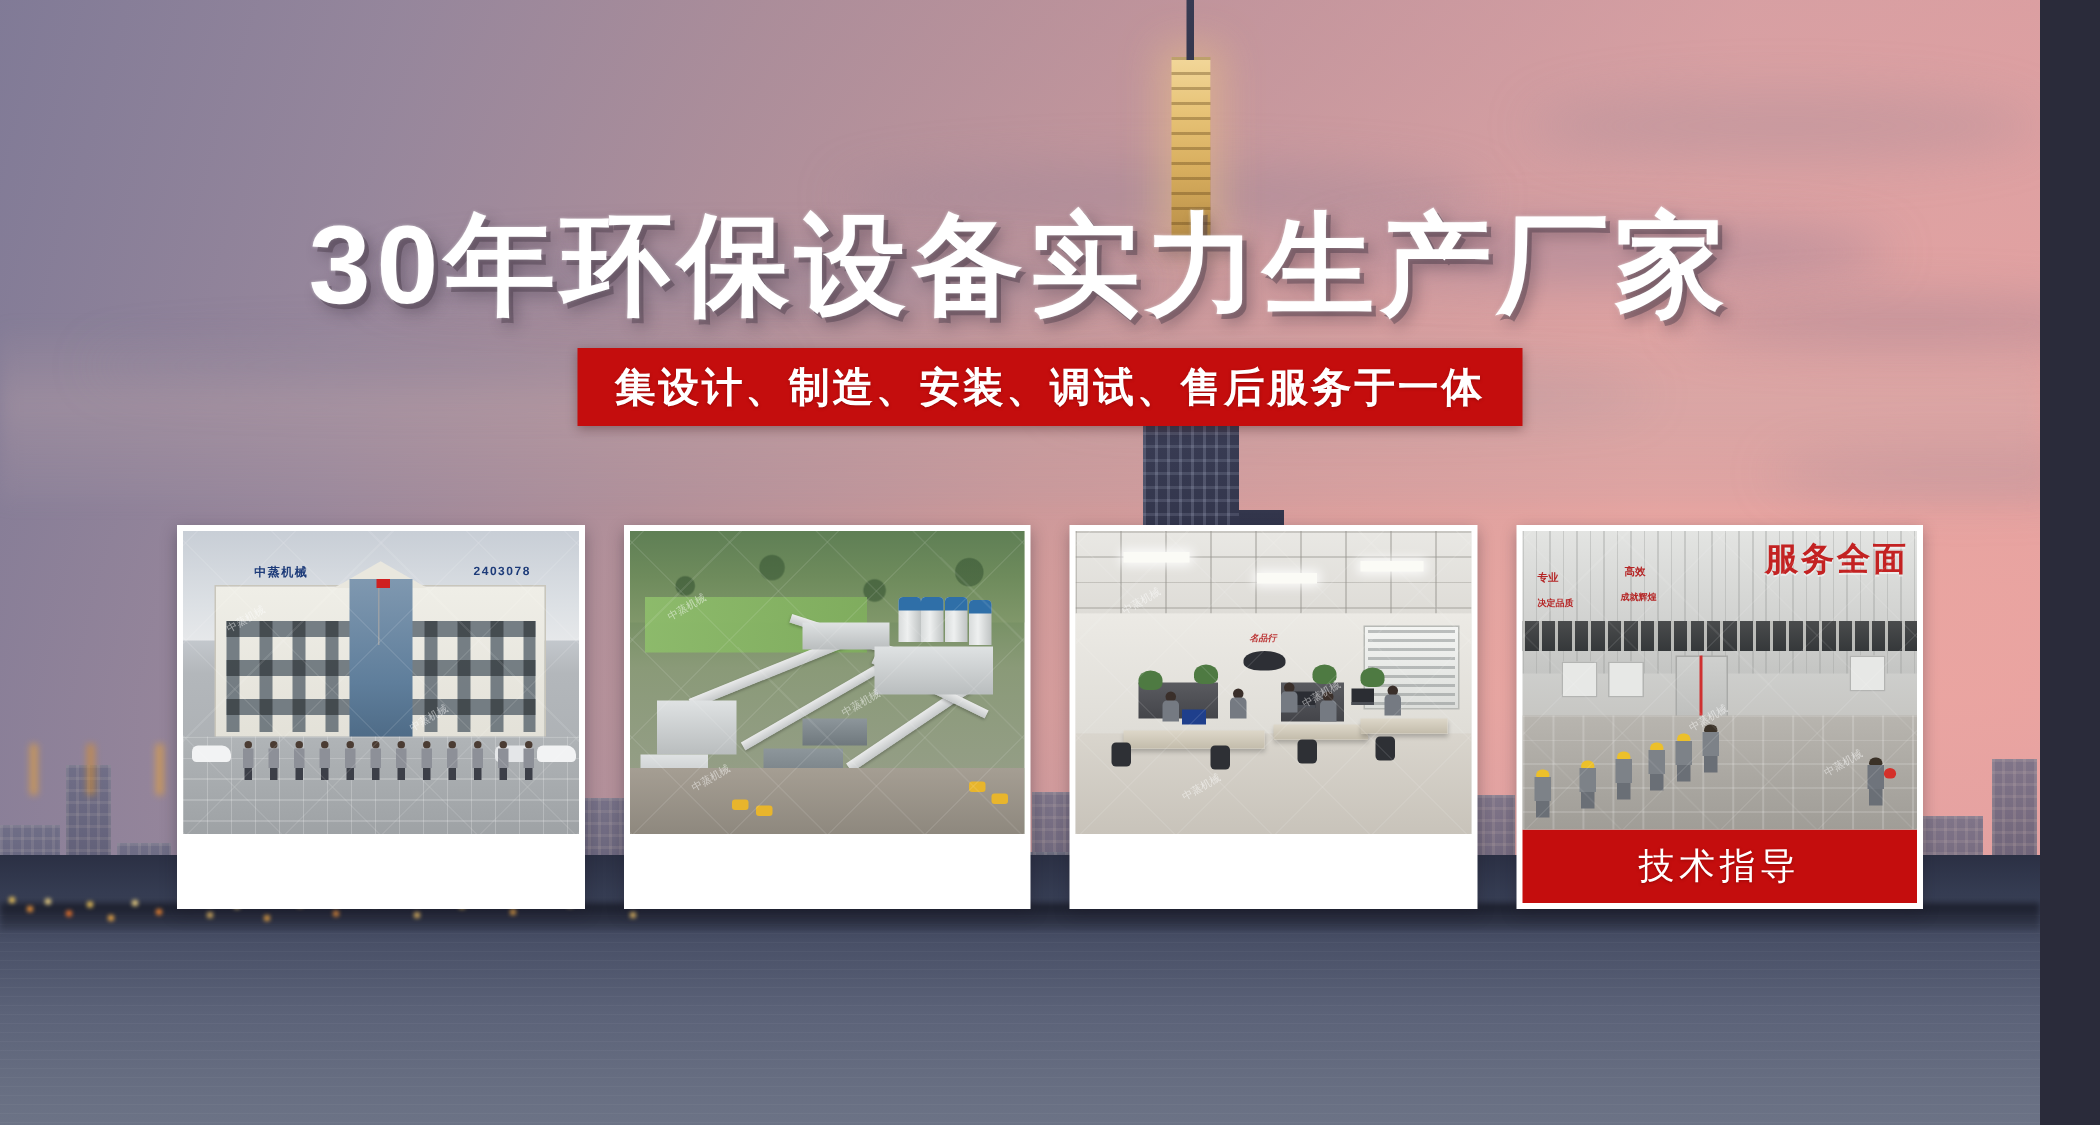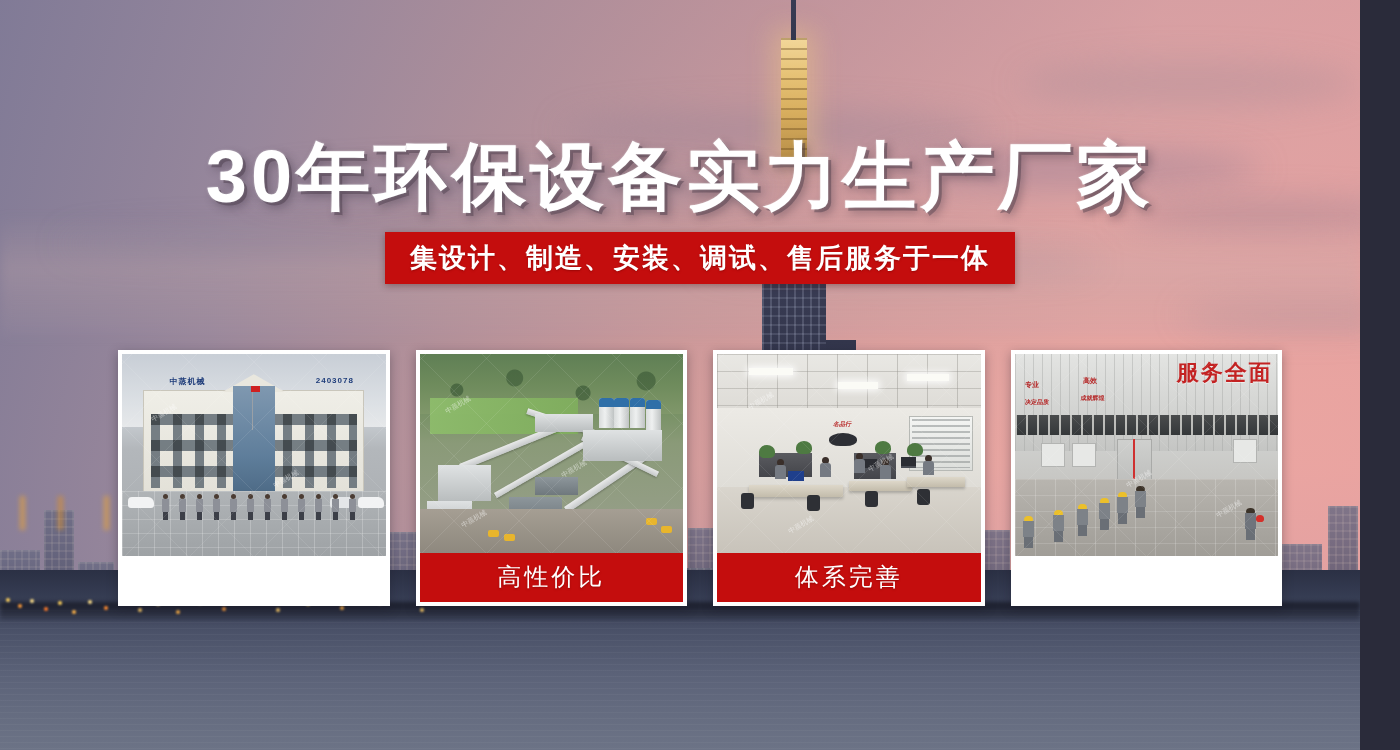--- a/index.html
+++ b/index.html
@@ -505,9 +505,6 @@
         <span class="wmtxt" style="left:140px; top:110px;">中蒸机械</span>
         <span class="wmtxt" style="left:40px;  top:160px;">中蒸机械</span>
       </div>
-      <div class="caption">
-        <span>高性价比</span>
-      </div>
     </div>
 
     <div class="card">

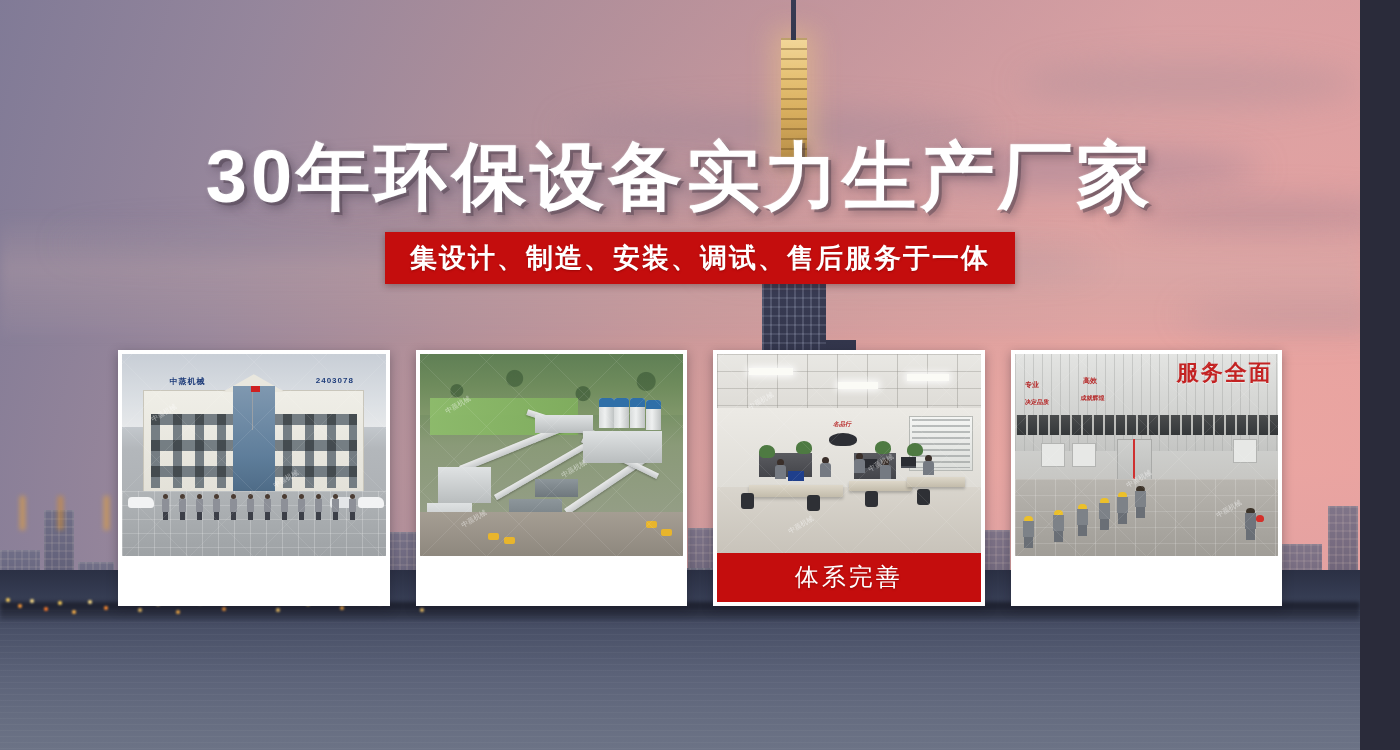--- a/index.html
+++ b/index.html
@@ -562,9 +562,6 @@
         <span class="wmtxt" style="left:150px; top:104px;">中蒸机械</span>
         <span class="wmtxt" style="left:70px;  top:166px;">中蒸机械</span>
       </div>
-      <div class="caption">
-        <span>体系完善</span>
-      </div>
     </div>
 
     <div class="card">

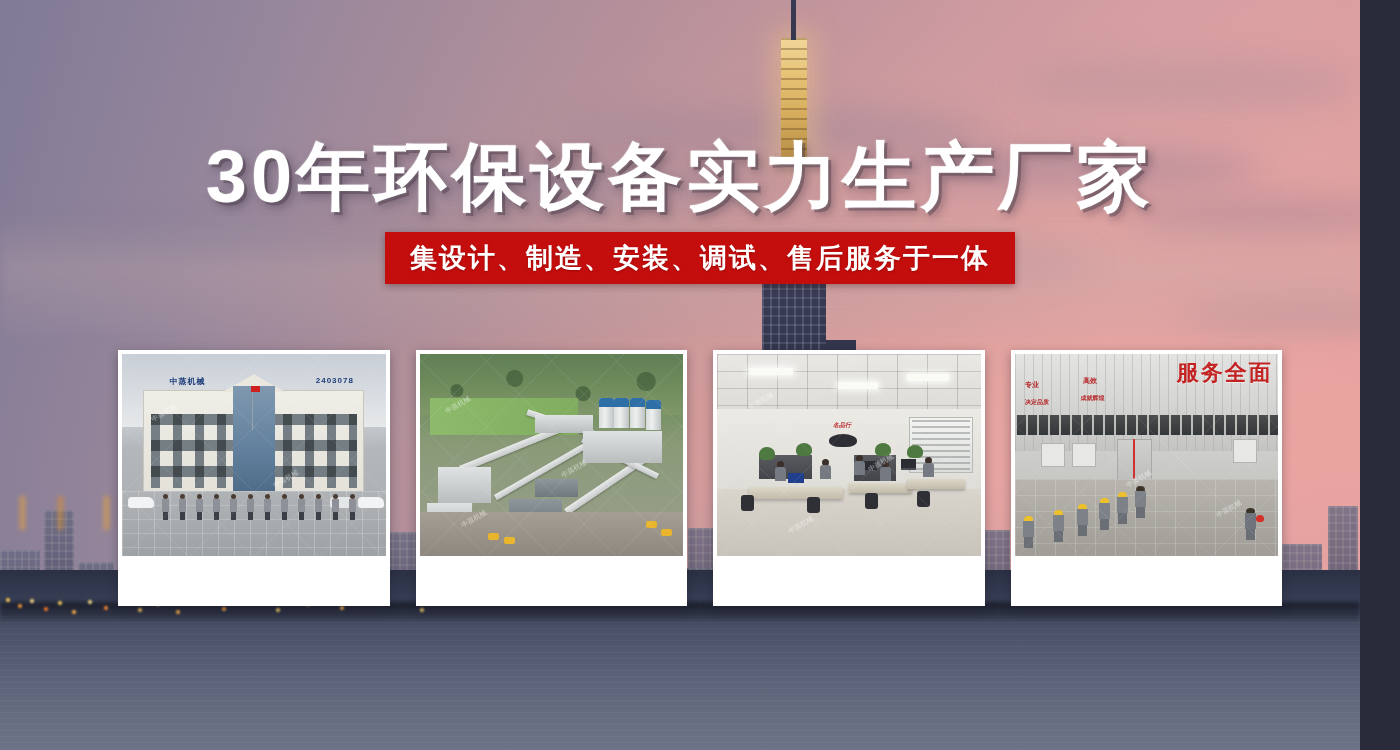--- a/index.html
+++ b/index.html
@@ -619,6 +619,9 @@
         <span class="wmtxt" style="left:110px; top:120px;">中蒸机械</span>
         <span class="wmtxt" style="left:200px; top:150px;">中蒸机械</span>
       </div>
+      <div class="caption">
+        <span>技术指导</span>
+      </div>
     </div>
 
   </div>

